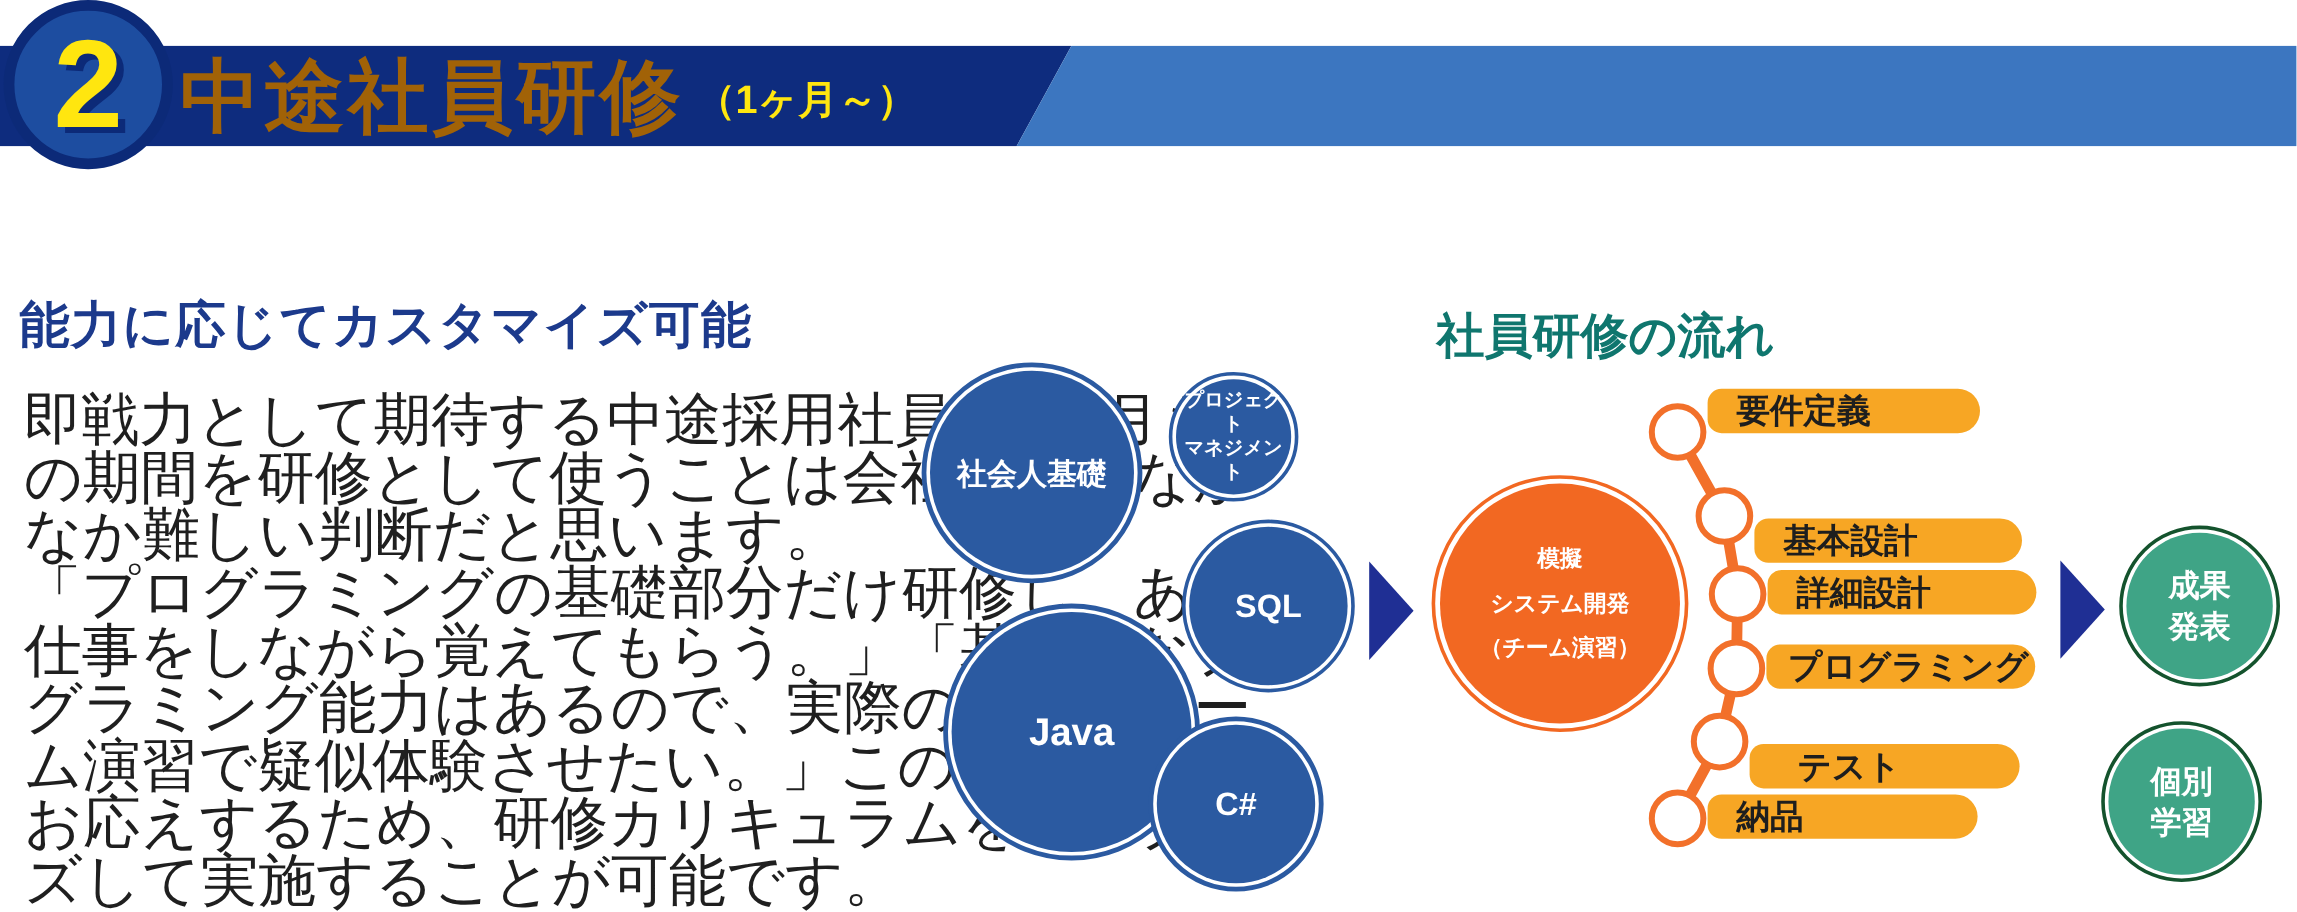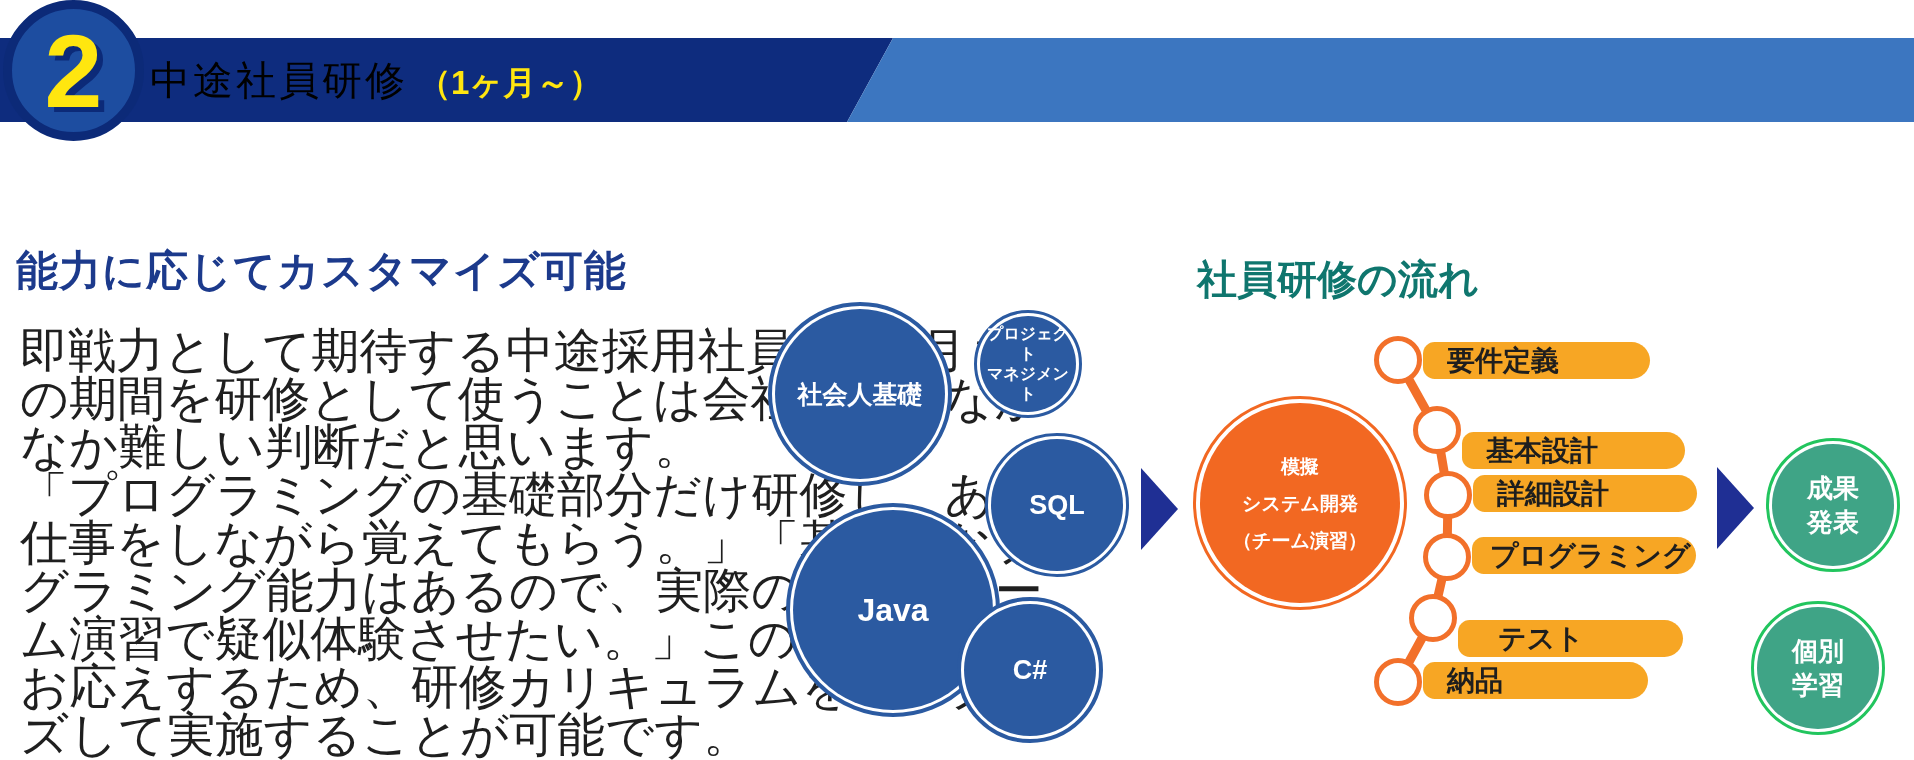--- a/index.html
+++ b/index.html
@@ -19,7 +19,7 @@
   .badge-num{color:#ffe60f;font-size:104px;font-weight:bold;line-height:1;
     text-shadow:6px 5px 0 #0c2a78;}
   .banner-title{left:150px;top:38px;height:84px;display:flex;align-items:center;z-index:4;}
-  .banner-title-main{font-size:40px;font-weight:normal;color:#000000;letter-spacing:3px;}
+  .banner-title-main{font-size:67px;font-weight:bold;color:#a16207;letter-spacing:3px;}
   .banner-title-sub{font-size:33px;font-weight:bold;color:#ffe60f;margin-top:7px;margin-left:10px;}
   
   .lead-heading{left:16px;top:243px;font-size:42px;font-weight:bold;color:#1c3a8c;letter-spacing:1px;}

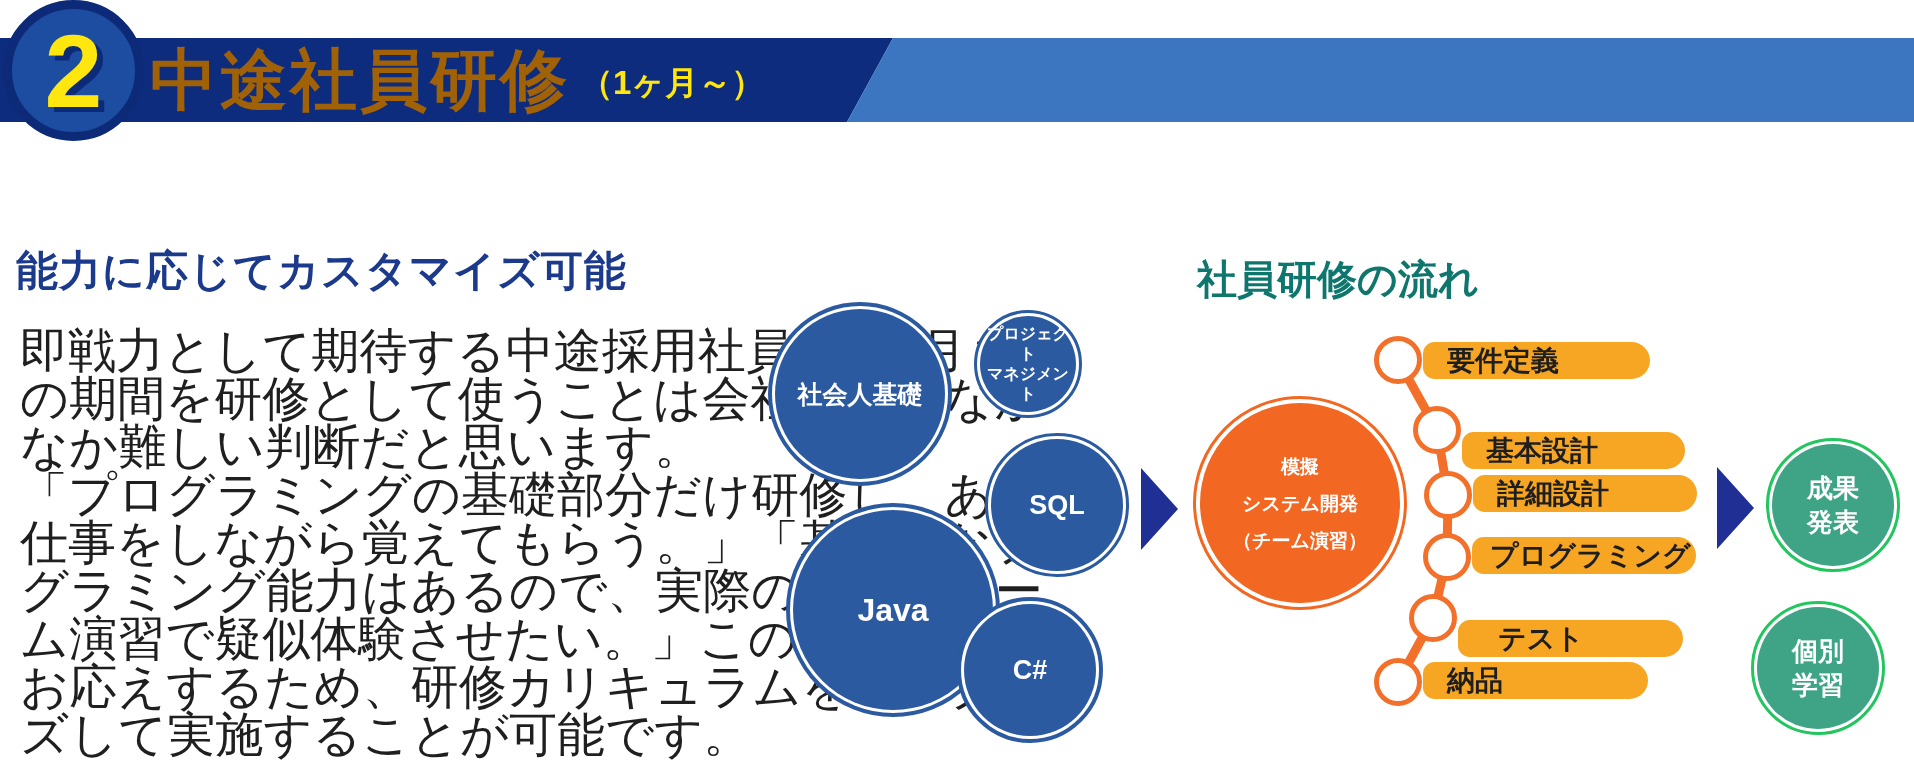--- a/index.html
+++ b/index.html
@@ -112,7 +112,7 @@
   <div class="abs node" style="left:1409px;top:594px;"></div>
   <div class="abs node" style="left:1374px;top:658px;"></div>
 
-  <div class="abs step-bar" style="left:1423px;top:342px;width:227px;text-align:center;">要件定義</div>
+  <div class="abs step-bar" style="left:1423px;top:324px;width:227px;text-align:center;">要件定義</div>
   <div class="abs step-bar" style="left:1462px;top:412px;width:223px;margin-top:20px;">基本設計</div>
   <div class="abs step-bar" style="left:1472px;top:537px;width:224px;padding-left:18px;">プログラミング</div>
   <div class="abs step-bar" style="left:1473px;top:475px;width:224px;">詳細設計</div>

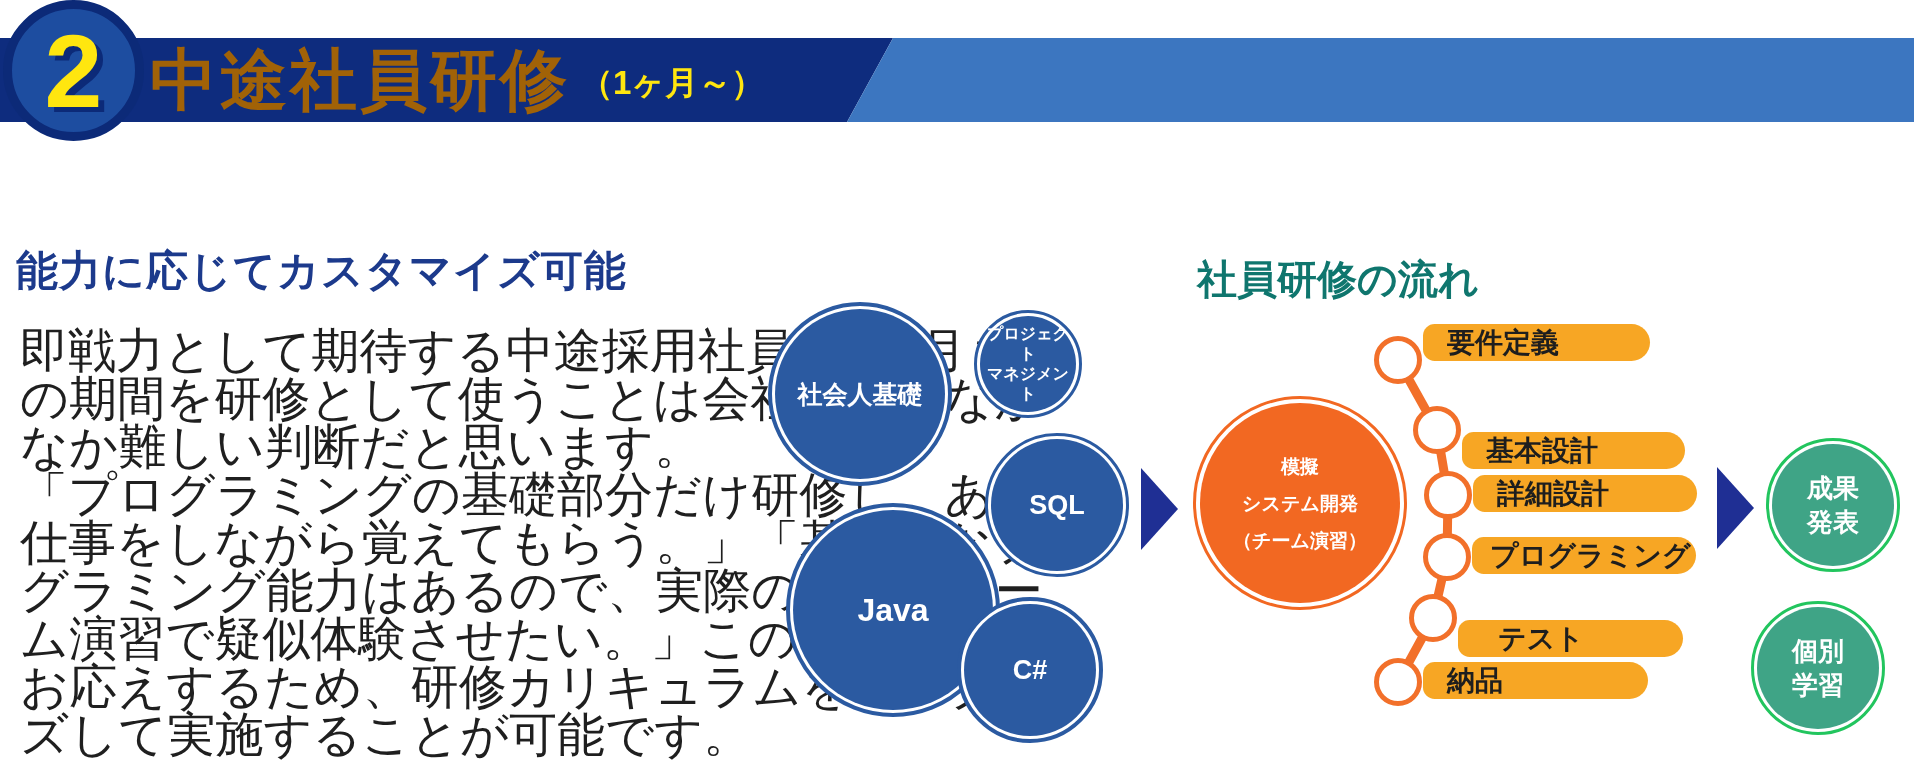--- a/index.html
+++ b/index.html
@@ -33,7 +33,7 @@
   .blue .fill{background:#2b5aa1;}
   .orange{border:3px solid #f26822;padding:4px;}
   .orange .fill{background:#f26822;}
-  .green{border:3px solid #22c55e;padding:3px;}
+  .green{border:3px solid #14532d;padding:3px;}
   .green .fill{background:#3fa486;}
   .preline{white-space:pre-line;}
   

